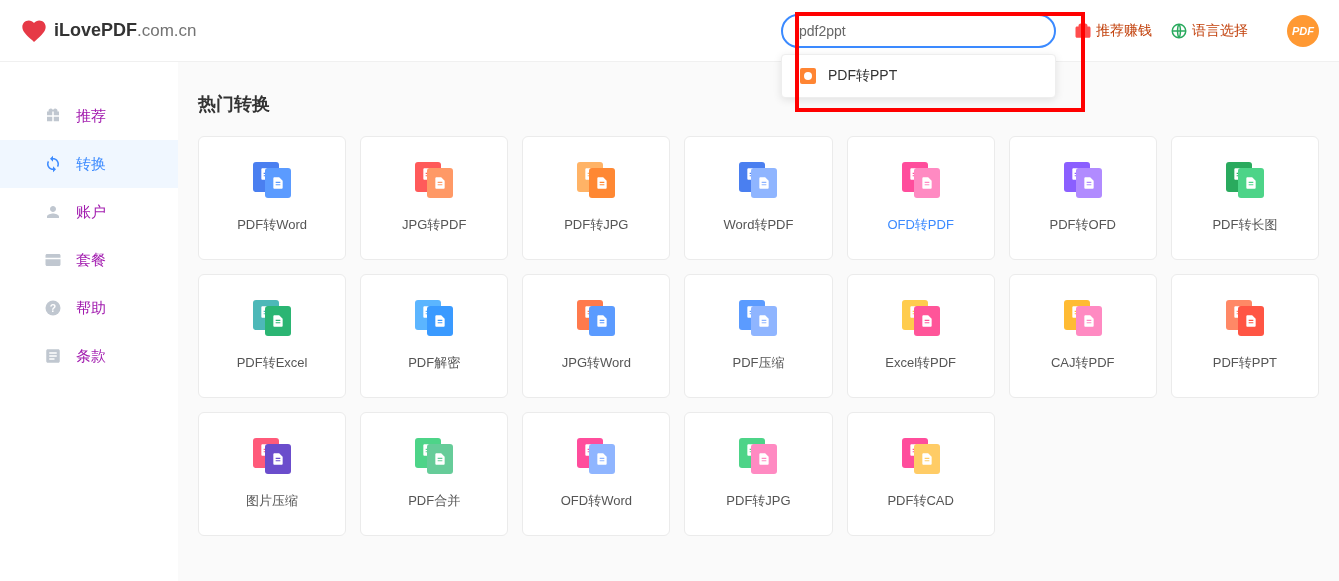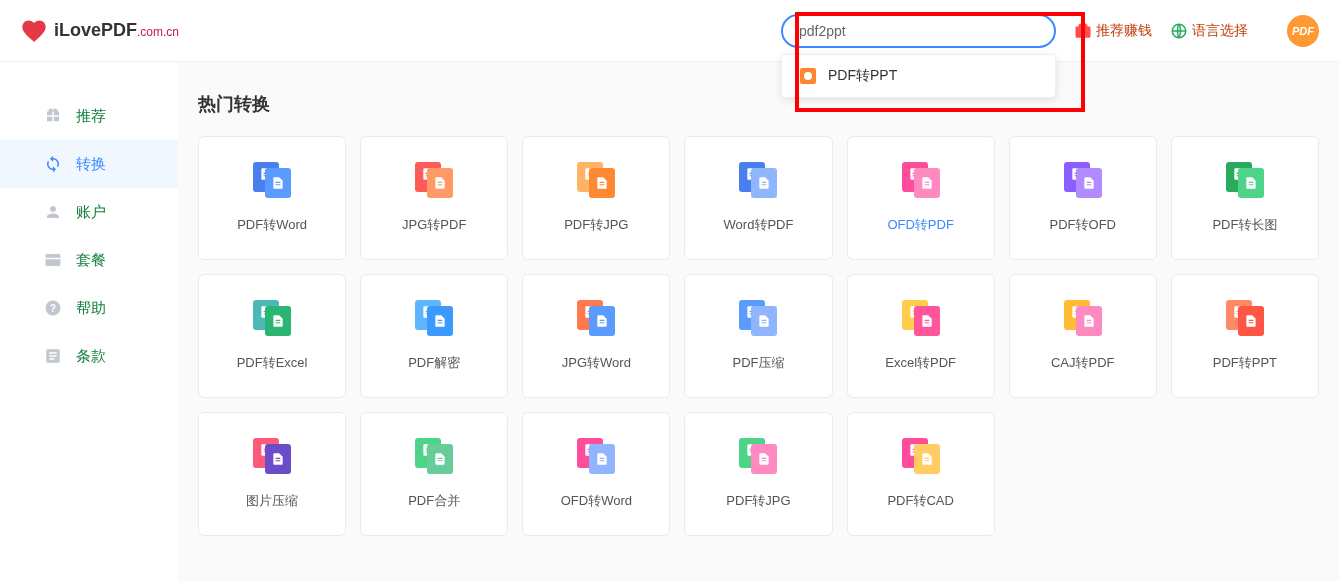--- a/index.html
+++ b/index.html
@@ -10,7 +10,7 @@
     .logo-wrap { display: flex; align-items: center; gap: 6px; }
     .heart-icon { width: 28px; height: 28px; }
     .logo-text { font-size: 18px; font-weight: bold; color: #333; }
-    .logo-text .dom { font-size: 12px; font-weight: normal; color: #be185d; }
+    .logo-text .dom { font-size: 17px; font-weight: normal; color: #737373; }
     
     .header-right { margin-left: auto; display: flex; align-items: center; gap: 18px; }
     .search-area { position: relative; }

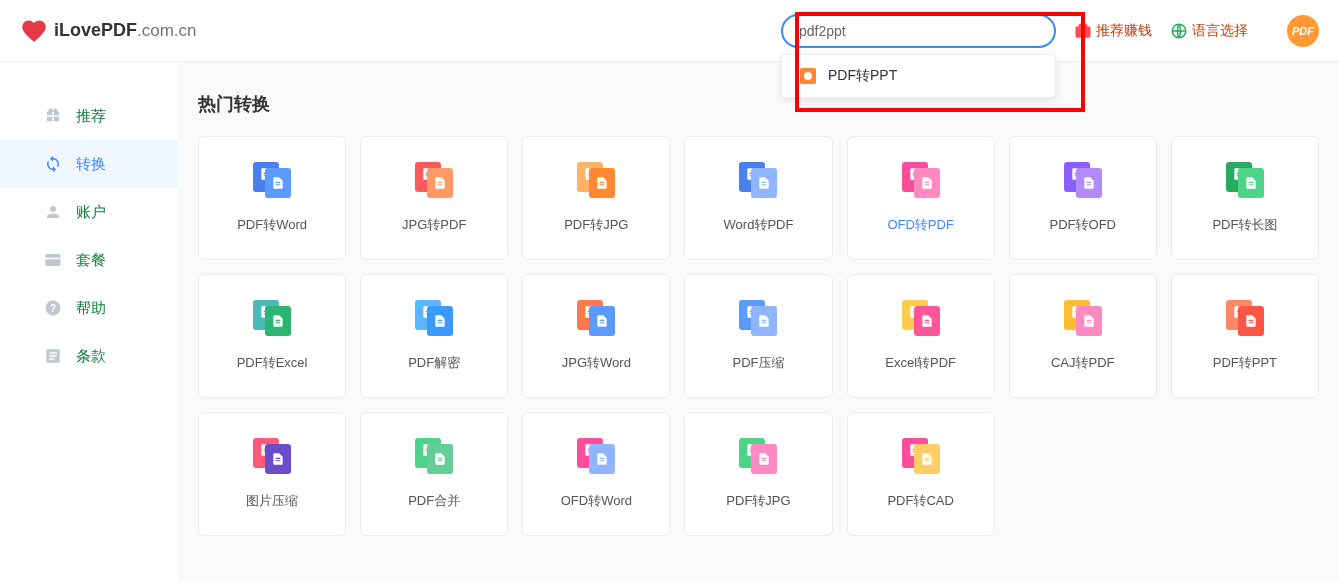--- a/index.html
+++ b/index.html
@@ -30,7 +30,7 @@
     
     .body-wrap { display: flex; background: #fafafa; }
     .sidebar { width: 178px; padding-top: 30px; background: #fff; min-height: 519px; }
-    .sidebar-item { height: 48px; display: flex; align-items: center; gap: 14px; padding-left: 44px; font-size: 15px; color: #15803d; cursor: pointer; }
+    .sidebar-item { height: 48px; display: flex; align-items: center; gap: 14px; padding-left: 44px; font-size: 15px; color: #a21caf; cursor: pointer; }
     .sidebar-item.active { background: #f0f7ff; color: #3b8aff; }
     .sidebar-item.active .nav-icon { fill: #3b8aff; }
     .nav-icon { width: 18px; height: 18px; fill: #c0c7d0; }

